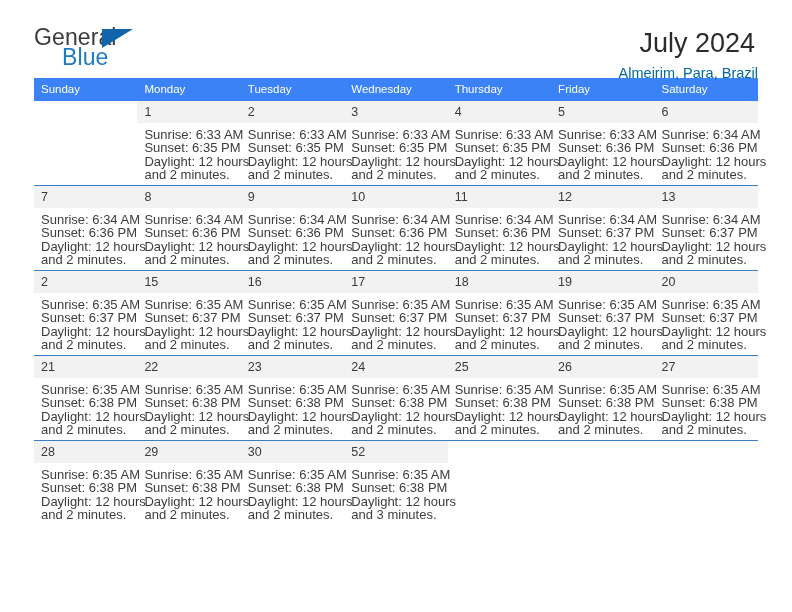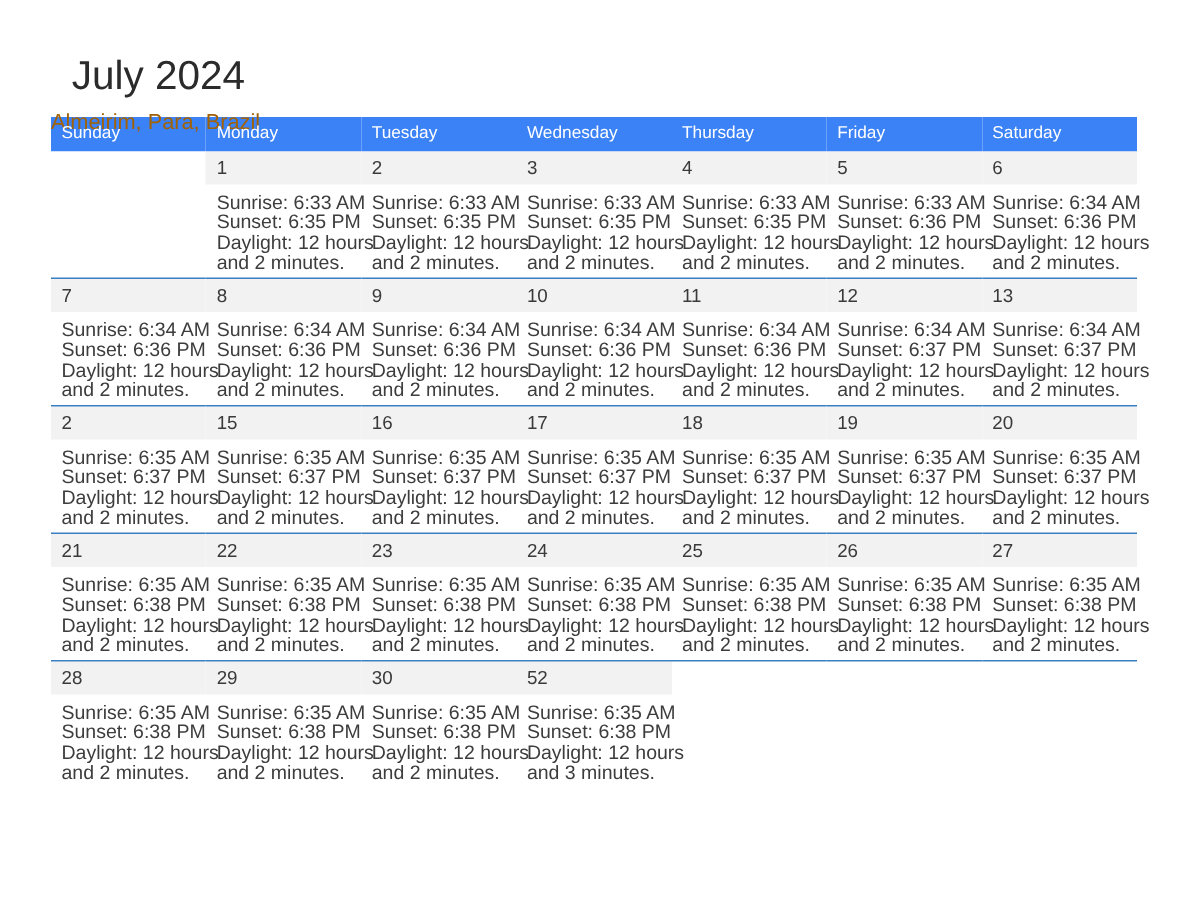--- a/index.html
+++ b/index.html
@@ -139,6 +139,11 @@
 
   <div class="header">
 
+    <div class="brand">
+      <span class="brand-general">General</span>
+      <span class="brand-triangle"></span>
+      <span class="brand-blue">Blue</span>
+    </div>
 
     <div class="title-block">
       <h1 class="cal-title">July 2024</h1>

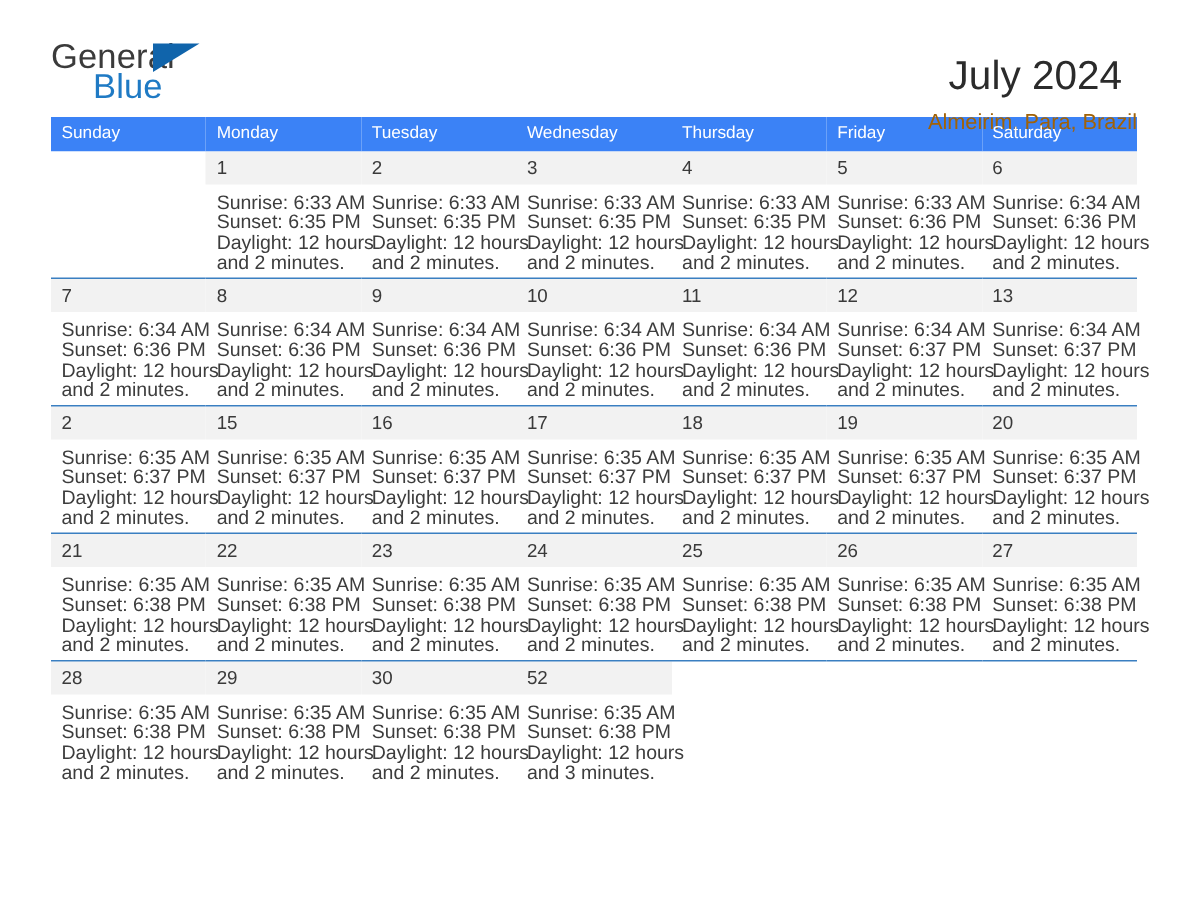--- a/index.html
+++ b/index.html
@@ -70,7 +70,7 @@
     color: #2b2b2b;
     line-height: 1.05;
     font-weight: normal;
-    margin: 10px;
+    margin: 3px;
   }
   .cal-subtitle {
     font-size: 14.5px;

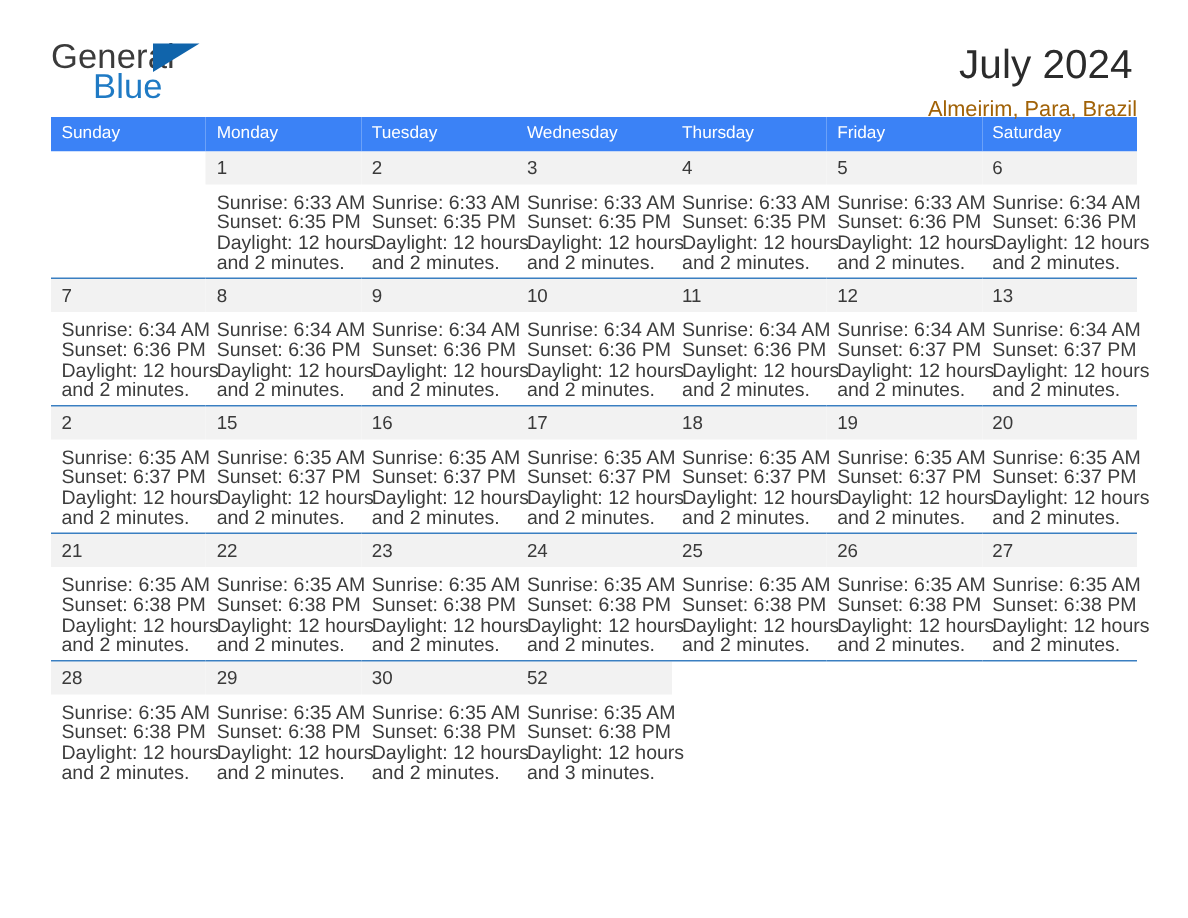--- a/index.html
+++ b/index.html
@@ -74,7 +74,7 @@
   }
   .cal-subtitle {
     font-size: 14.5px;
-    color: #a16207;
+    color: #0369a1;
     margin-top: 8px;
   }
   

